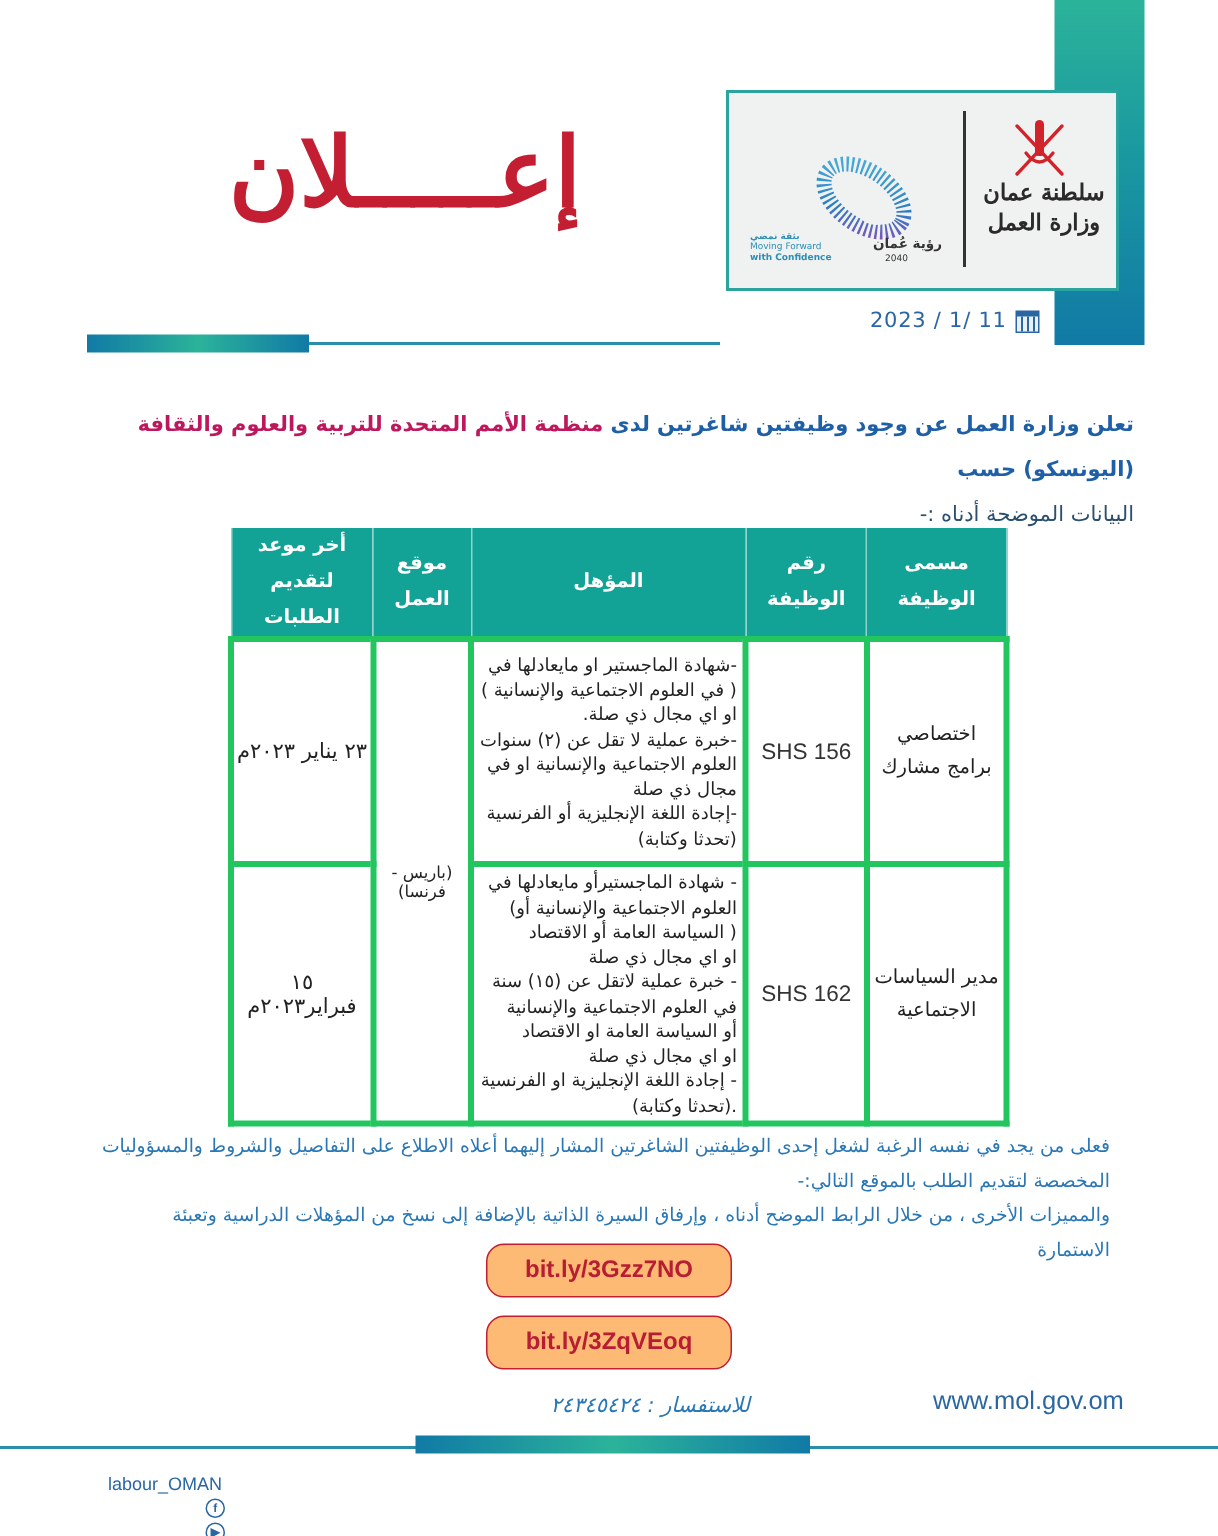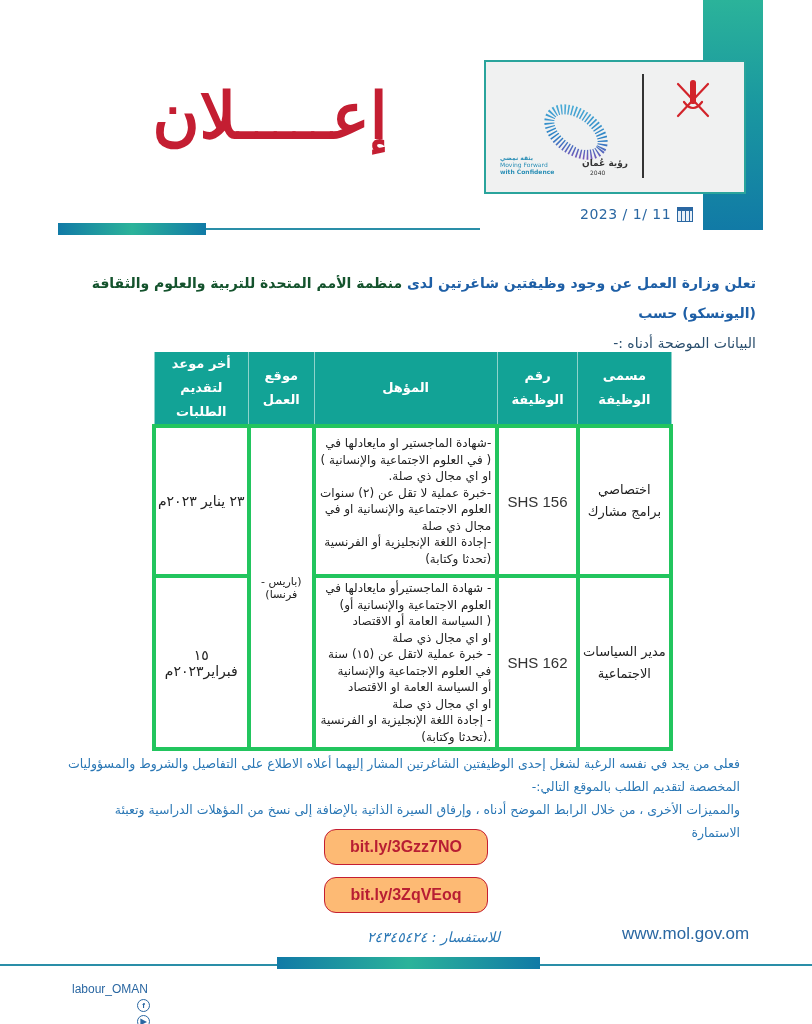--- a/index.html
+++ b/index.html
@@ -118,6 +118,10 @@
     <rect x="18" y="4" width="6" height="22" rx="2" fill="#d2232a"></rect>
     <circle cx="21" cy="5" r="3" fill="#d2232a"></circle>
   </svg>
+  <div class="ministry-name">
+    <div>سلطنة عمان</div>
+    <div>وزارة العمل</div>
+  </div>
 </div>
 
 <div class="main-title">إعـــــلان</div>

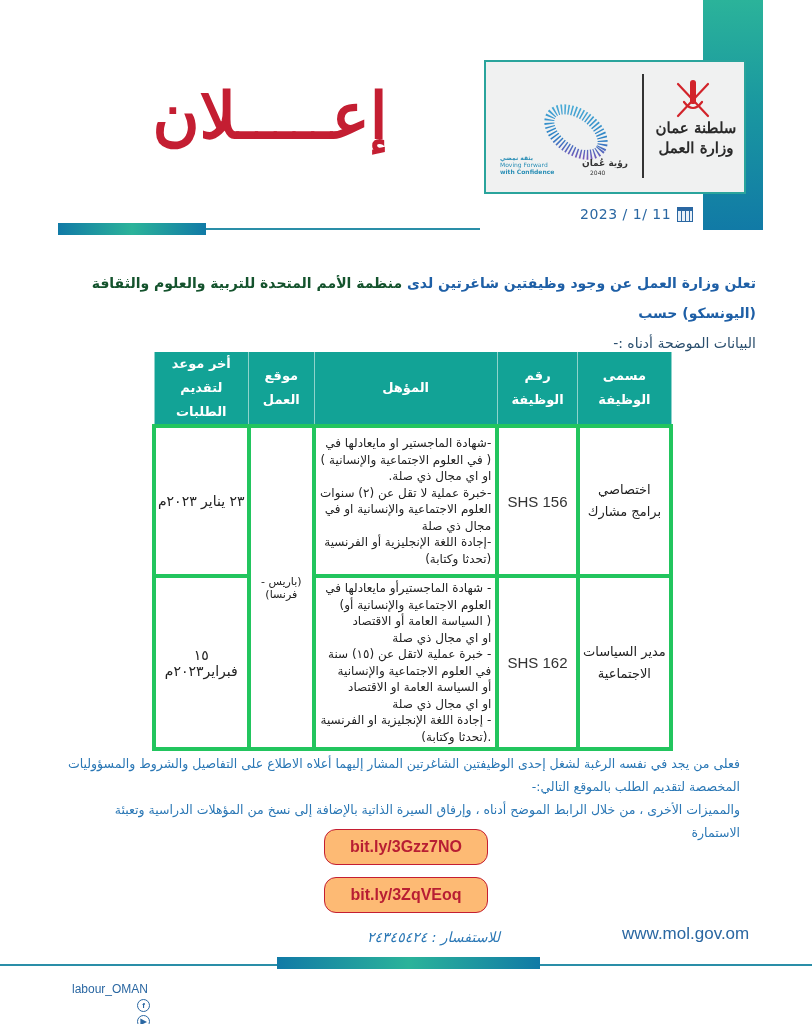--- a/index.html
+++ b/index.html
@@ -41,7 +41,7 @@
   .intro { position: absolute; left: 62px; top: 268px; width: 694px; direction: rtl; text-align: right;
     font-size: 14px; line-height: 30px; font-weight: bold; }
   .intro .blue { color: #1e5fa6; }
-  .intro .red { color: #14532d; }
+  .intro .red { color: #be185d; }
   .intro .dark { color: #2b4f6e; font-weight: normal; }
 
   

